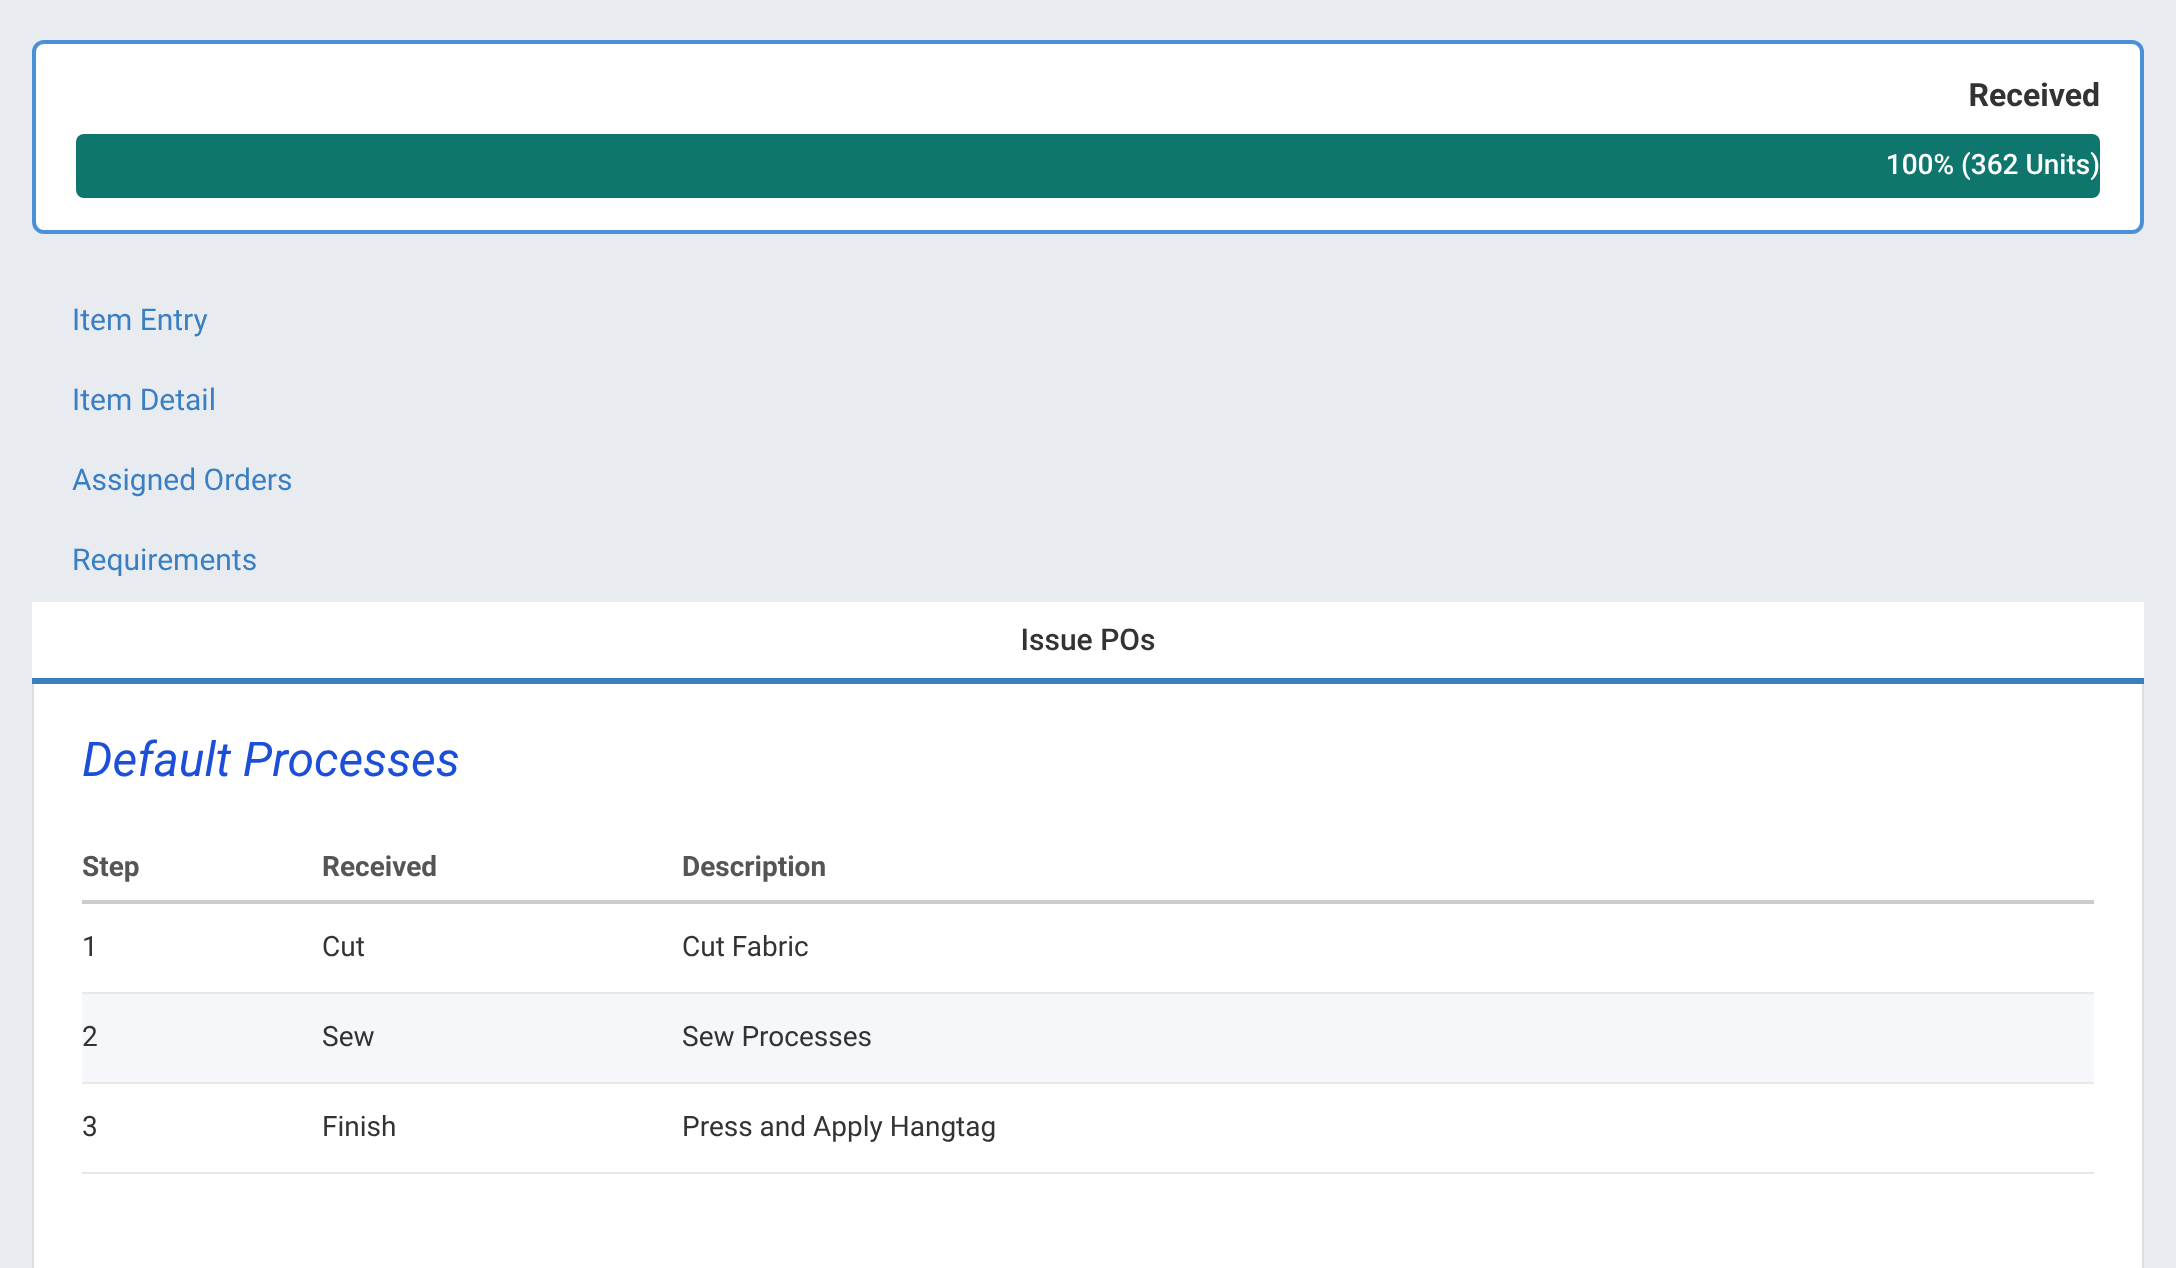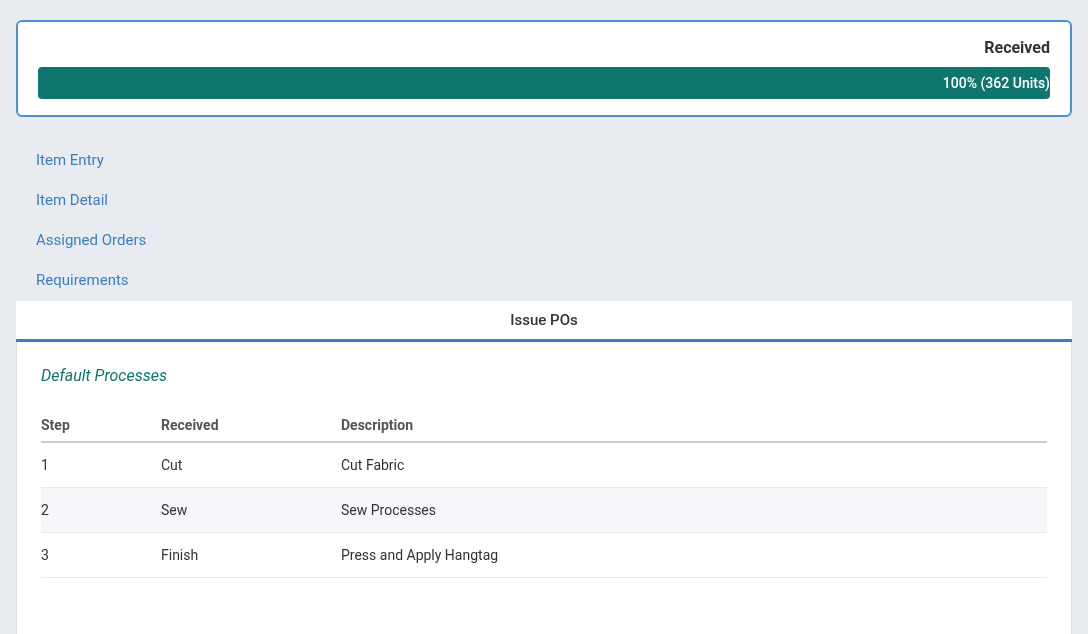--- a/index.html
+++ b/index.html
@@ -90,8 +90,8 @@
 
     .section-title {
       font-style: italic;
-      font-size: 16px;
-      color: #0f766e;
+      font-size: 24px;
+      color: #1d4ed8;
       margin-bottom: 24px;
       font-weight: 400;
     }

